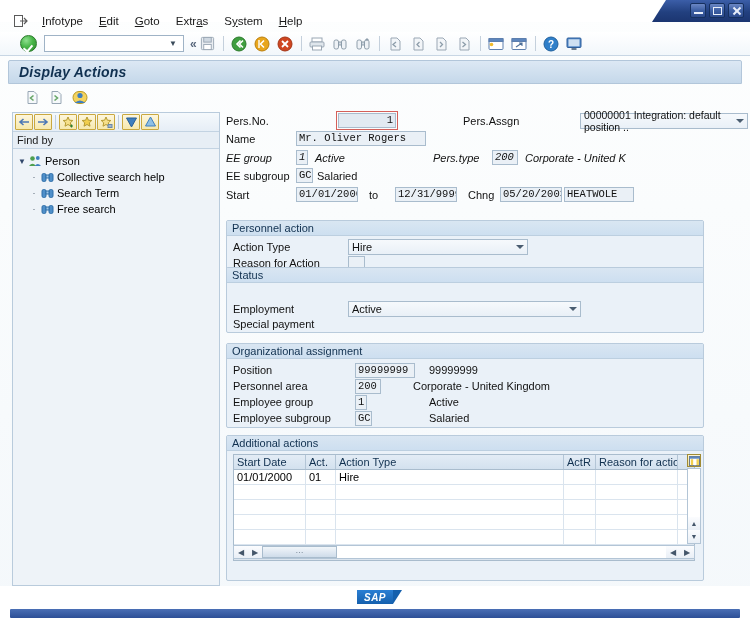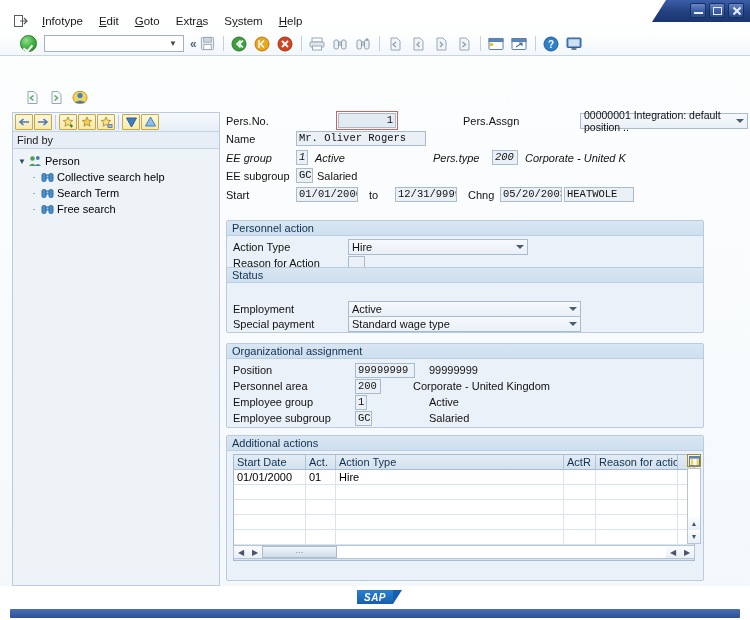--- a/index.html
+++ b/index.html
@@ -442,6 +442,9 @@
     </div>
   </div>
 
+  <div class="screen-title-wrap">
+    <div class="screen-title">Display Actions</div>
+  </div>
 
   <div class="apptoolbar">
     <div class="app-btn">

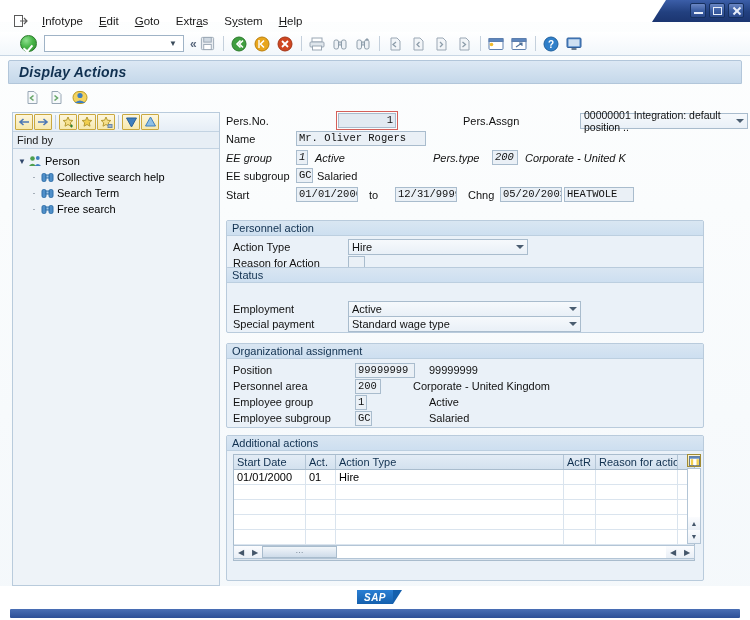--- a/index.html
+++ b/index.html
@@ -643,10 +643,6 @@
         </div>
         <div class="g-row" style="top:33px; left:6px;">
           <span class="fld-label" style="width:115px;">Special payment</span>
-          <span class="ddl" style="width:233px;">
-            <span>Standard wage type</span>
-            <span class="caret"></span>
-          </span>
         </div>
       </div>
     </div>

